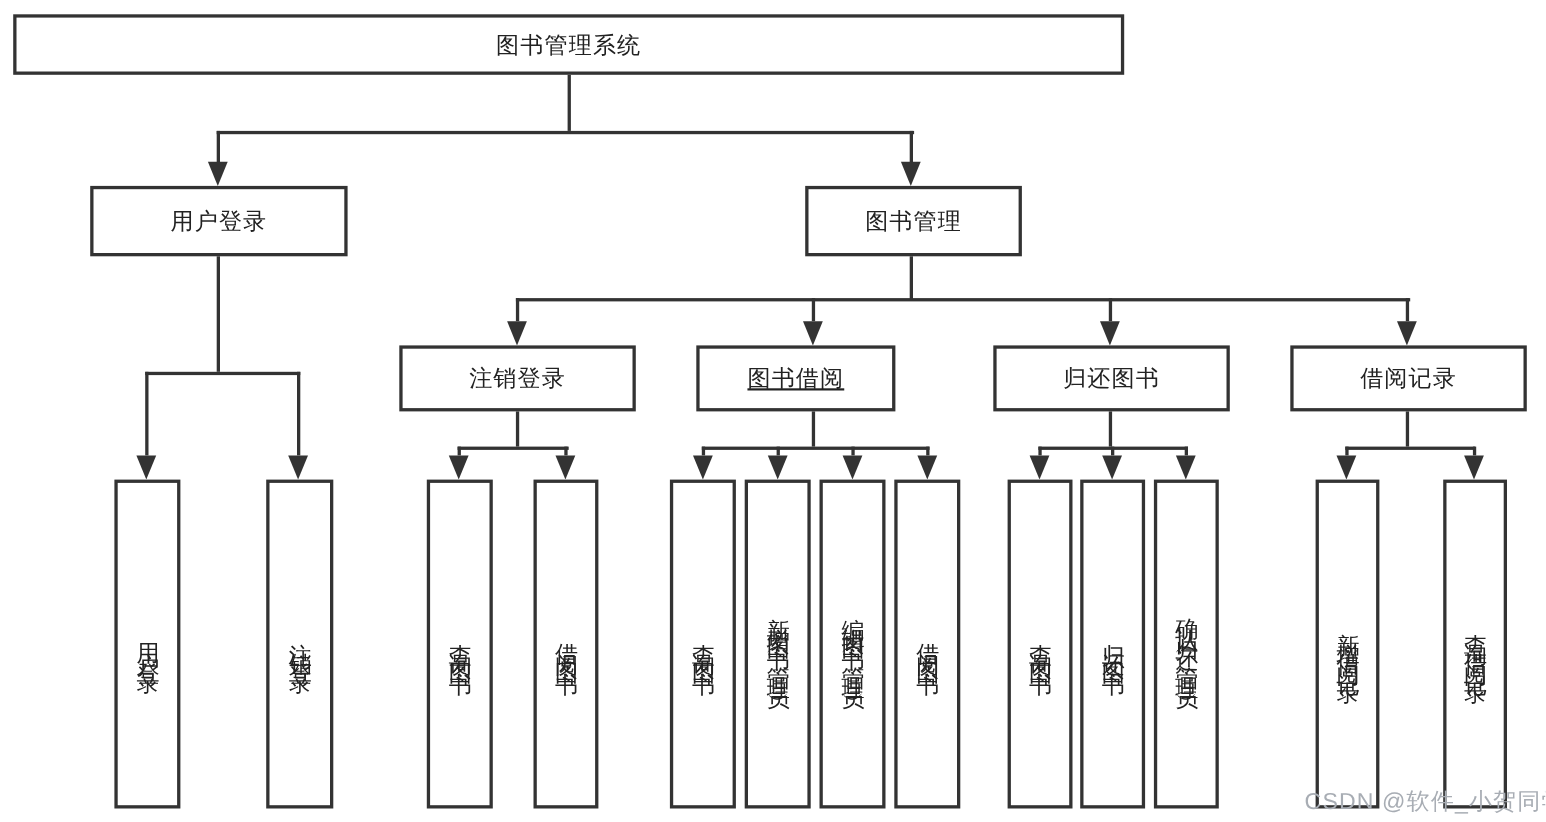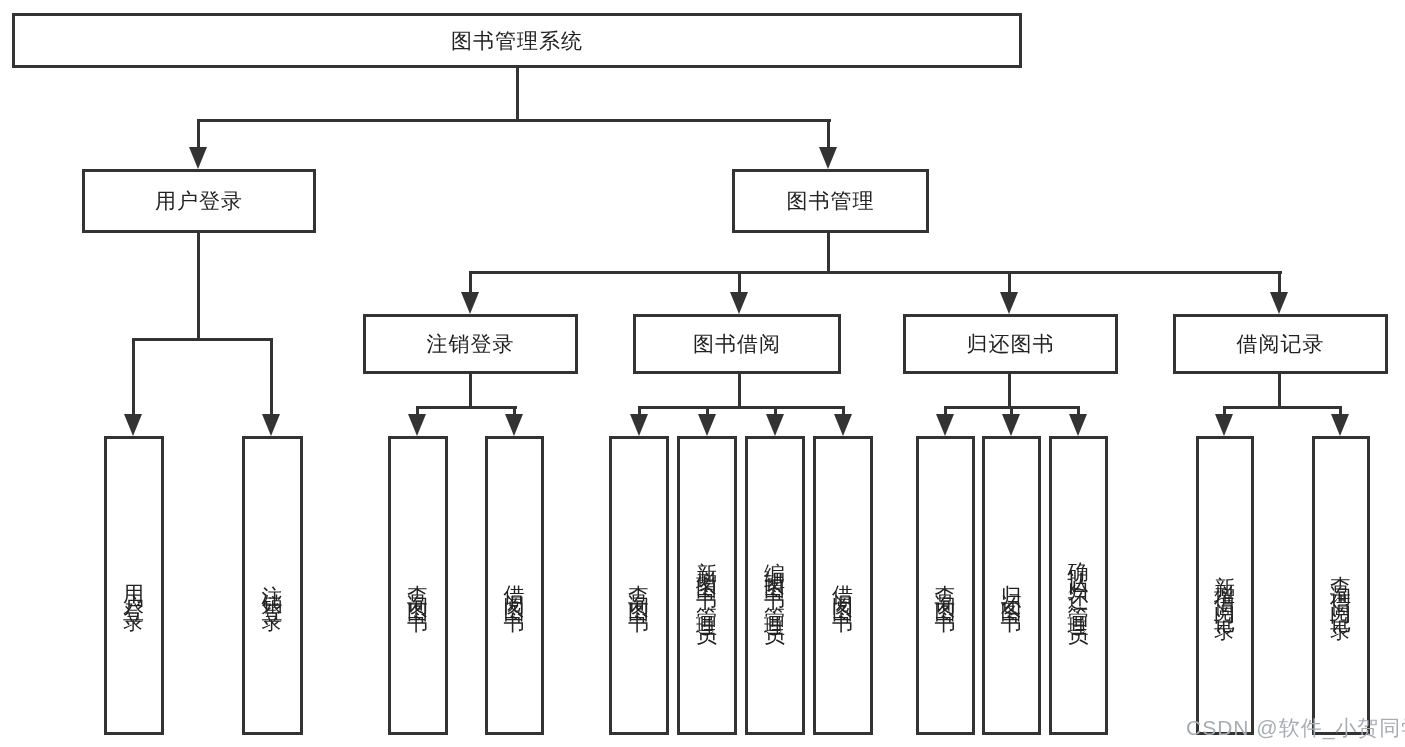--- a/index.html
+++ b/index.html
@@ -104,7 +104,7 @@
   <div class="hbox" style="left:363px;top:314px;width:215px;height:60px;">
     <span>注销登录</span>
   </div>
-  <div class="hbox" style="left:633px;top:314px;width:208px;height:60px;">
+  <div class="hbox" style="left:633px;top:314px;width:181px;height:60px;text-decoration:underline;">
     <span>图书借阅</span>
   </div>
   <div class="hbox" style="left:903px;top:314px;width:215px;height:60px;">

